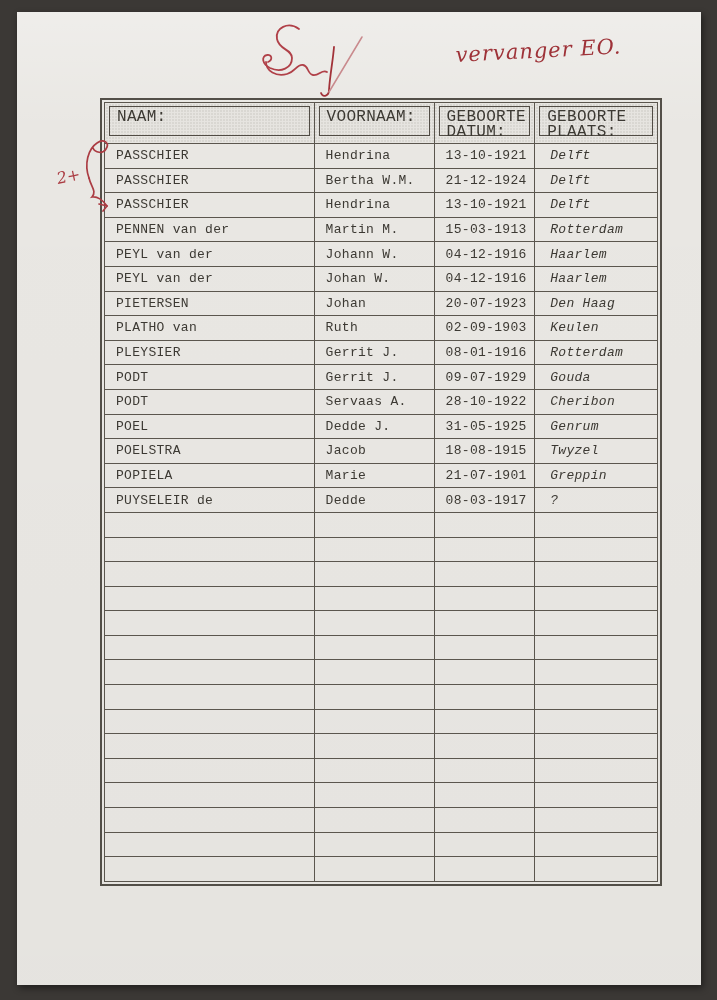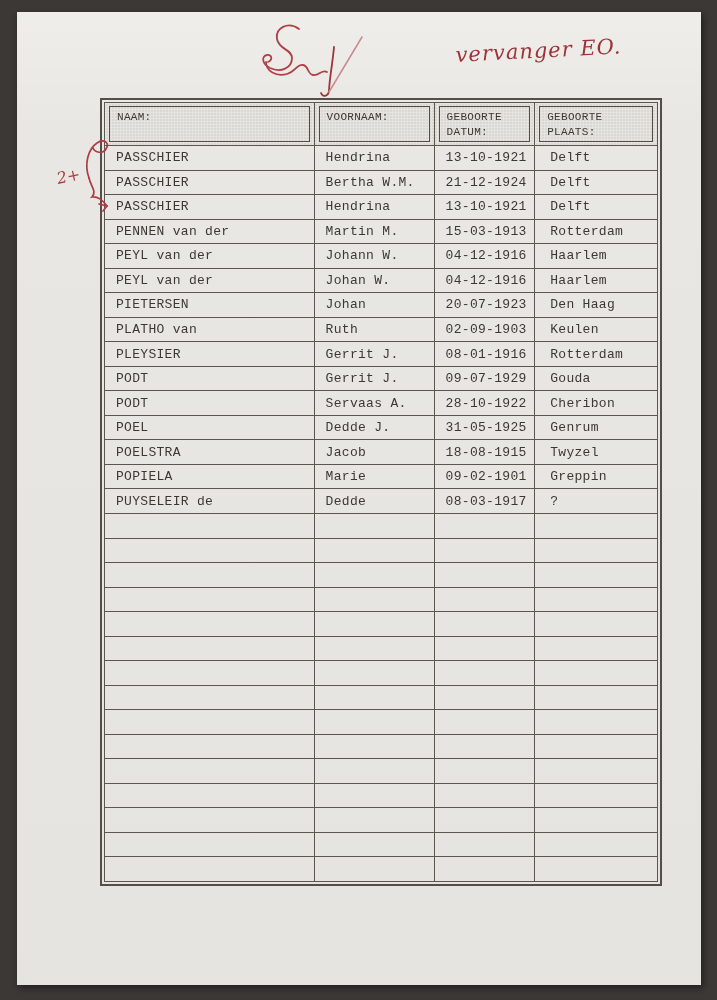--- a/index.html
+++ b/index.html
@@ -29,11 +29,11 @@
     background-size:3px 3px;
   }
   .hbox{
-    box-sizing:border-box;margin:3px 4px;height:36px;
+    box-sizing:border-box;margin:3px 4px;height:30px;
     border:1px solid #514c45;
     padding:3px 0 0 7px;
     white-space:pre-line;
-    font-size:11px;line-height:15px;letter-spacing:.3px;color:#3c3933;
+    font-size:16px;line-height:15px;letter-spacing:.3px;color:#3c3933;
   }
   td{
     height:23px;padding:0 0 0 11px;vertical-align:middle;

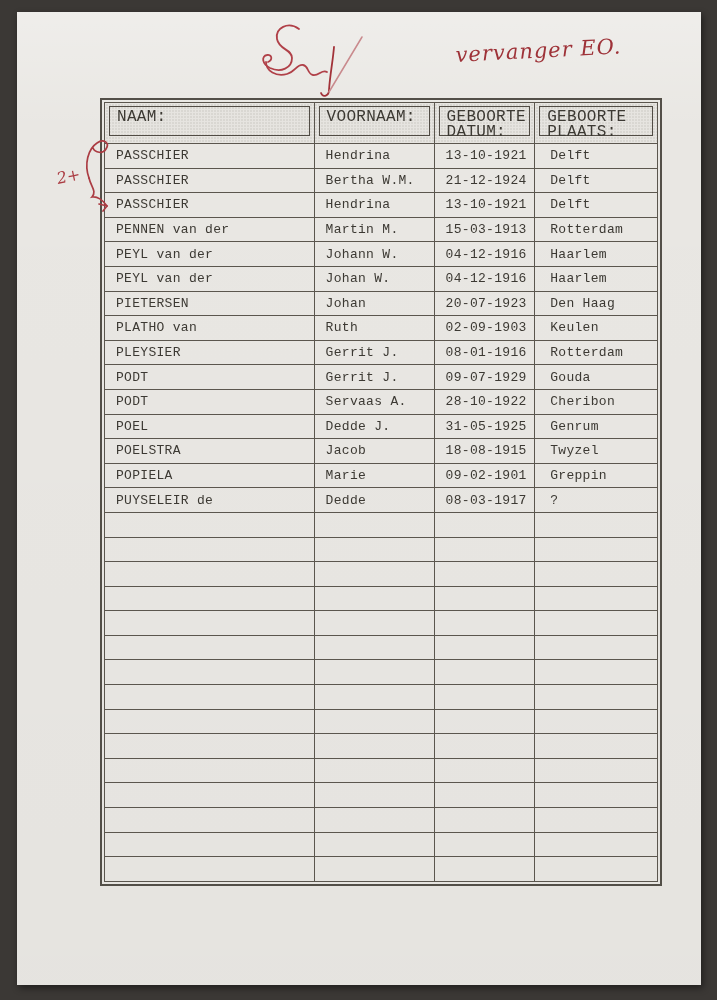--- a/index.html
+++ b/index.html
@@ -40,7 +40,7 @@
     font-size:13px;letter-spacing:.3px;color:#3c3933;
     overflow:hidden;white-space:nowrap;
   }
-  td:last-child{padding-left:15px;}
+  td:last-child{padding-left:15px;font-style:italic;}
   svg.ink{position:absolute;left:0;top:0;pointer-events:none;}
   .ink text{font-family:"DejaVu Serif","Liberation Serif",serif;font-style:italic;}
 </style>

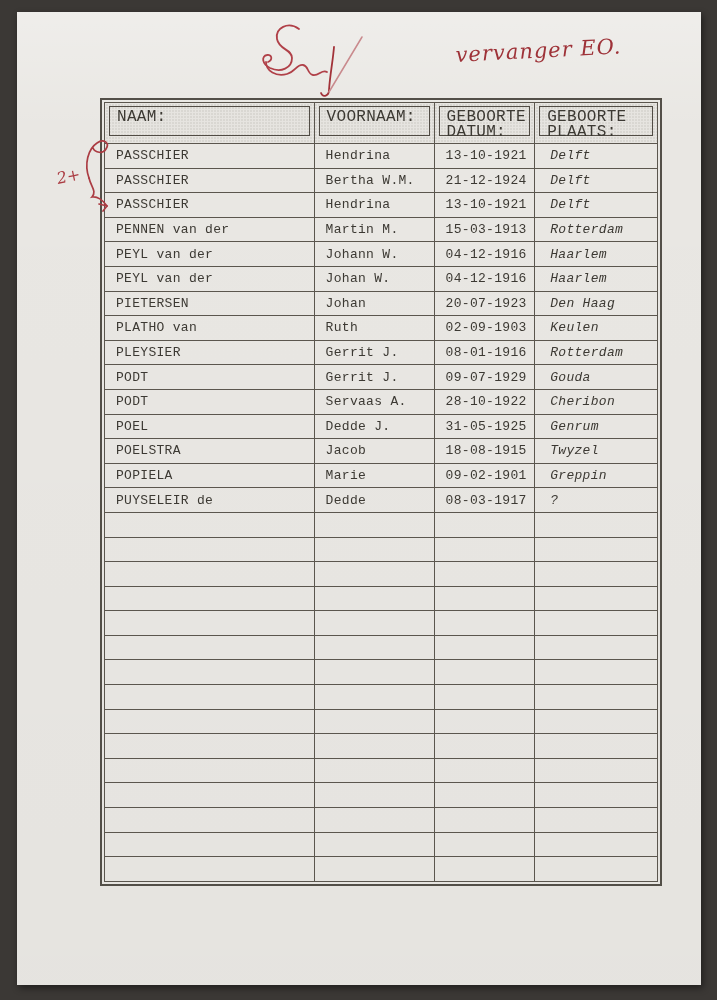--- a/index.html
+++ b/index.html
@@ -156,7 +156,7 @@
           <tr>
             <td>POPIELA</td>
             <td>Marie</td>
-            <td>09-02-1901</td>
+            <td>21-07-1901</td>
             <td>Greppin</td>
           </tr>
           <tr>

